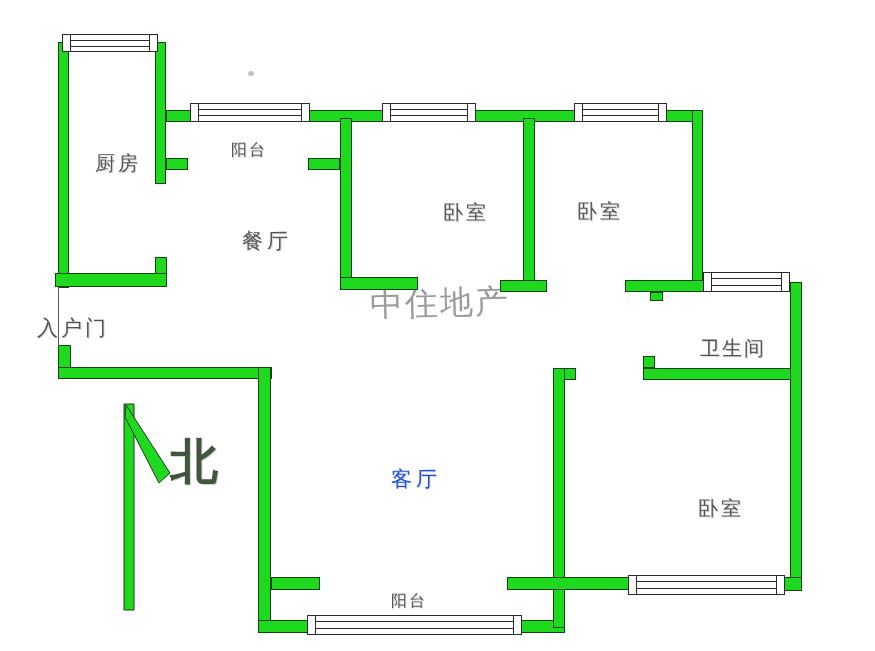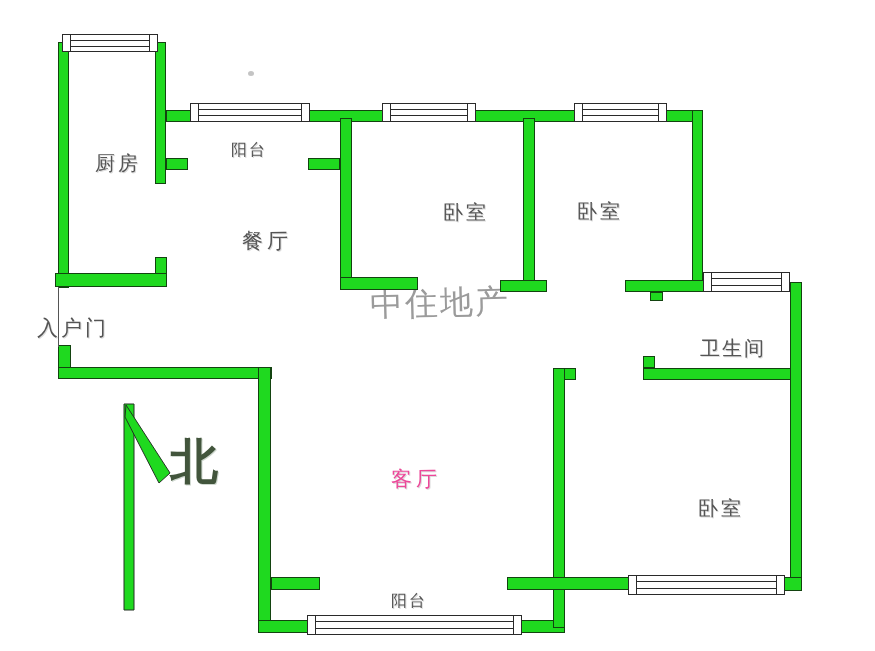--- a/index.html
+++ b/index.html
@@ -67,7 +67,7 @@
   <div class="room-label" style="left: 577px; top: 198px; font-size: 20px; letter-spacing: 3px; color: rgb(84, 84, 84);">卧室</div>
   <div class="room-label" style="left: 37px; top: 314px; font-size: 21px; letter-spacing: 3px; color: rgb(84, 84, 84);">入户门</div>
   <div class="room-label" style="left: 700px; top: 335px; font-size: 20px; letter-spacing: 2px; color: rgb(84, 84, 84);">卫生间</div>
-  <div class="room-label" style="left: 391px; top: 465px; font-size: 21px; letter-spacing: 4px; color: #ec4899;">客厅</div>
+  <div class="room-label" style="left: 391px; top: 465px; font-size: 21px; letter-spacing: 4px; color: #1d4ed8;">客厅</div>
   <div class="room-label" style="left: 698px; top: 495px; font-size: 20px; letter-spacing: 3px; color: rgb(84, 84, 84);">卧室</div>
   <div class="room-label" style="left: 391px; top: 591px; font-size: 16px; letter-spacing: 2px; color: rgb(84, 84, 84);">阳台</div>
 

